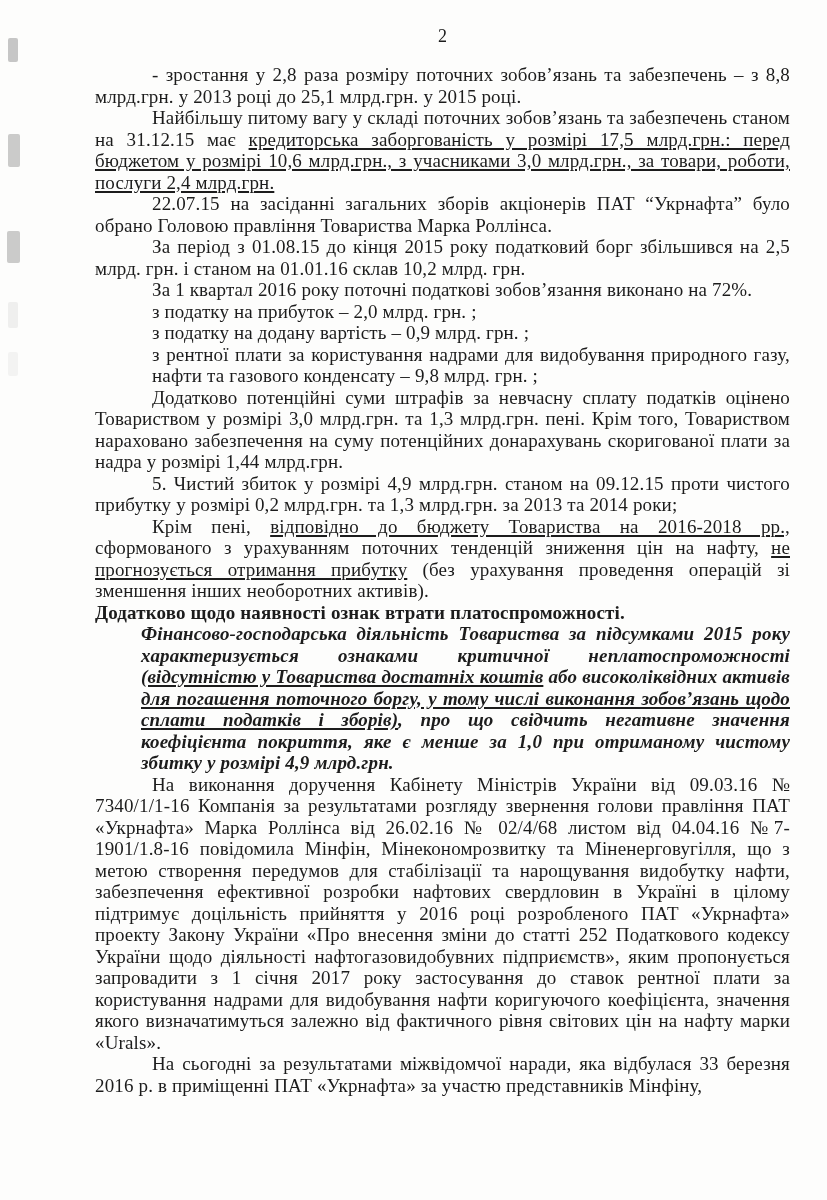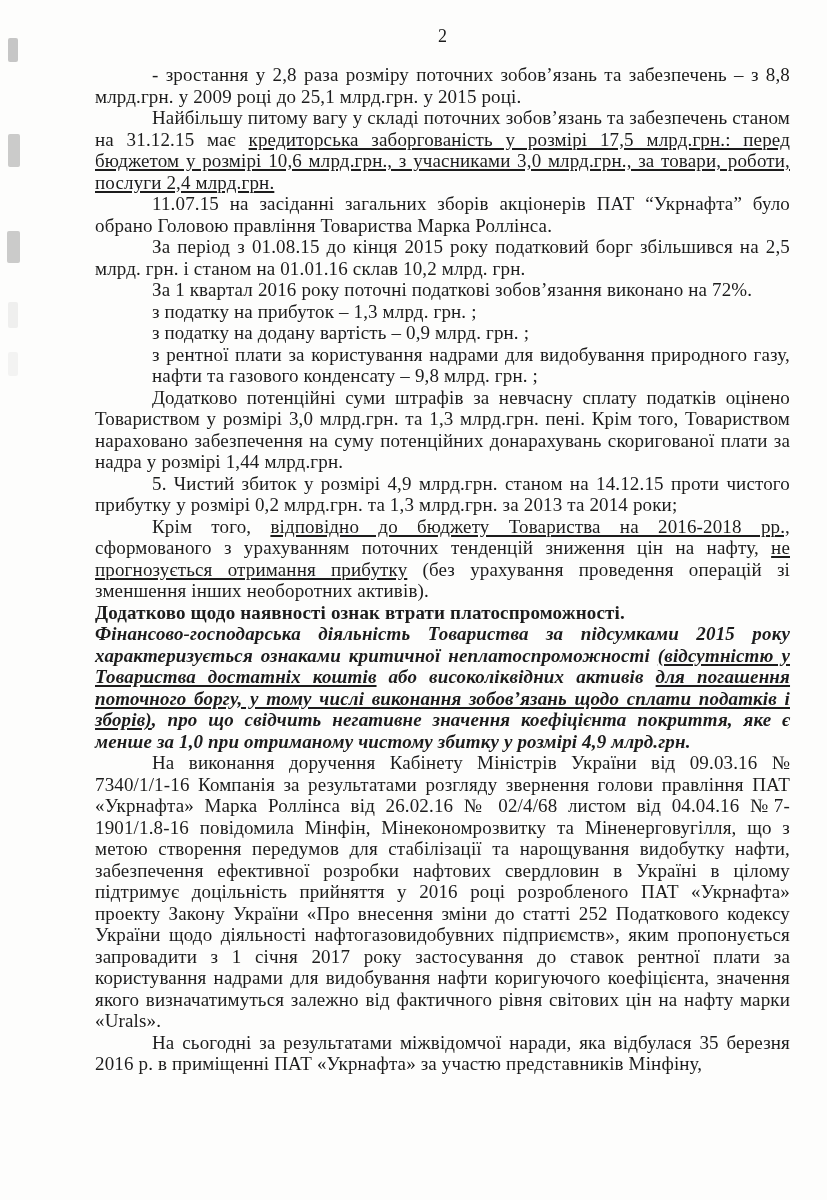--- a/index.html
+++ b/index.html
@@ -56,7 +56,7 @@
   <div class="page-number">2</div>
 
   <div class="doc">
-      <p class="indent"><span>- зростання у 2,8 раза розміру поточних зобов’язань та забезпечень – з 8,8 млрд.грн. у 2009 році до 25,1 млрд.грн. у 2015 році.</span></p>
+      <p class="indent"><span>- зростання у 2,8 раза розміру поточних зобов’язань та забезпечень – з 8,8 млрд.грн. у 2013 році до 25,1 млрд.грн. у 2015 році.</span></p>
       <p class="indent"><span>Найбільшу питому вагу у складі поточних зобов’язань та забезпечень станом на 31.12.15 має </span><span class="u">кредиторська заборгованість у розмірі 17,5 млрд.грн.: перед бюджетом у розмірі 10,6 млрд.грн., з учасниками 3,0 млрд.грн., за товари, роботи, послуги 2,4 млрд.грн.</span></p>
       <p class="indent"><span>11.07.15 на засіданні загальних зборів акціонерів ПАТ “Укрнафта” було обрано Головою правління Товариства Марка Роллінса.</span></p>
       <p class="indent"><span>За період з 01.08.15 до кінця 2015 року податковий борг збільшився на 2,5 млрд. грн. і станом на 01.01.16 склав 10,2 млрд. грн.</span></p>

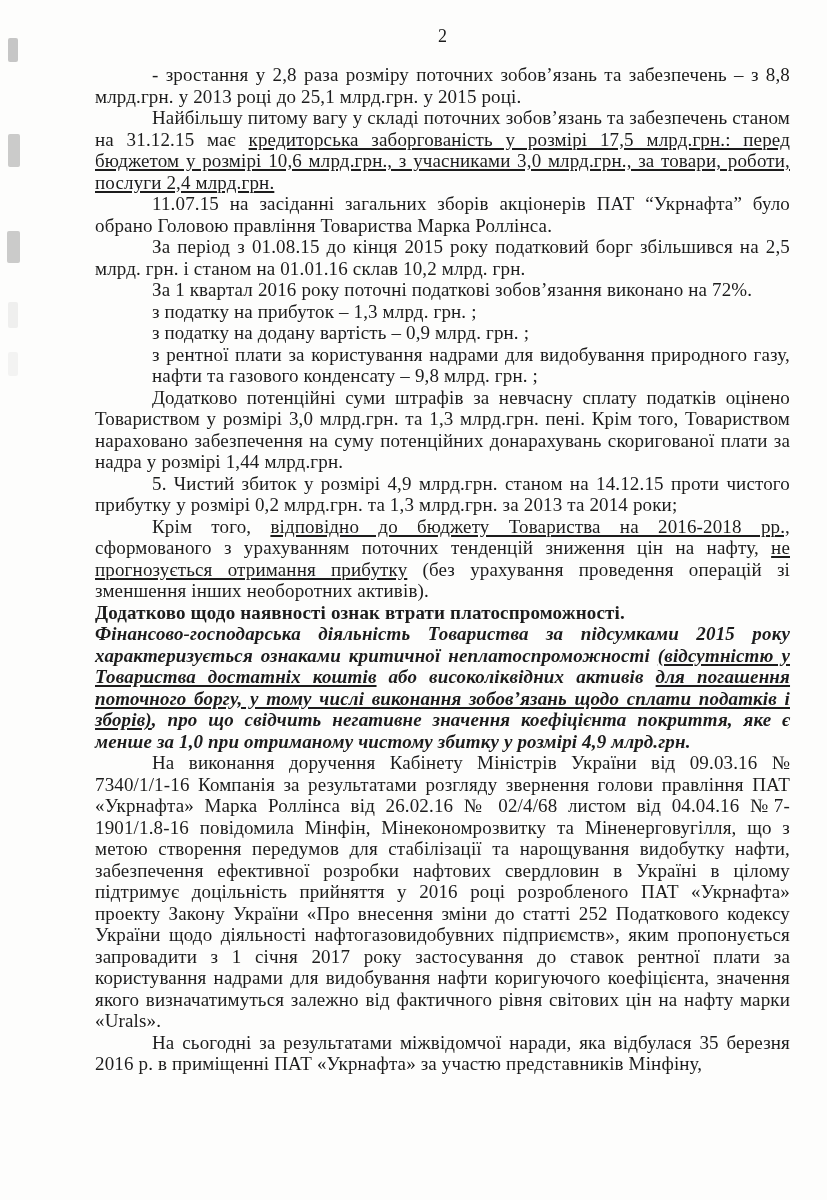--- a/index.html
+++ b/index.html
@@ -58,7 +58,7 @@
   <div class="doc">
       <p class="indent"><span>- зростання у 2,8 раза розміру поточних зобов’язань та забезпечень – з 8,8 млрд.грн. у 2013 році до 25,1 млрд.грн. у 2015 році.</span></p>
       <p class="indent"><span>Найбільшу питому вагу у складі поточних зобов’язань та забезпечень станом на 31.12.15 має </span><span class="u">кредиторська заборгованість у розмірі 17,5 млрд.грн.: перед бюджетом у розмірі 10,6 млрд.грн., з учасниками 3,0 млрд.грн., за товари, роботи, послуги 2,4 млрд.грн.</span></p>
-      <p class="indent"><span>11.07.15 на засіданні загальних зборів акціонерів ПАТ “Укрнафта” було обрано Головою правління Товариства Марка Роллінса.</span></p>
+      <p class="indent"><span>22.07.15 на засіданні загальних зборів акціонерів ПАТ “Укрнафта” було обрано Головою правління Товариства Марка Роллінса.</span></p>
       <p class="indent"><span>За період з 01.08.15 до кінця 2015 року податковий борг збільшився на 2,5 млрд. грн. і станом на 01.01.16 склав 10,2 млрд. грн.</span></p>
       <p class="indent"><span>За 1 квартал 2016 року поточні податкові зобов’язання виконано на 72%.</span></p>
       <p class="hang"><span>з податку на прибуток – 1,3 млрд. грн. ;</span></p>

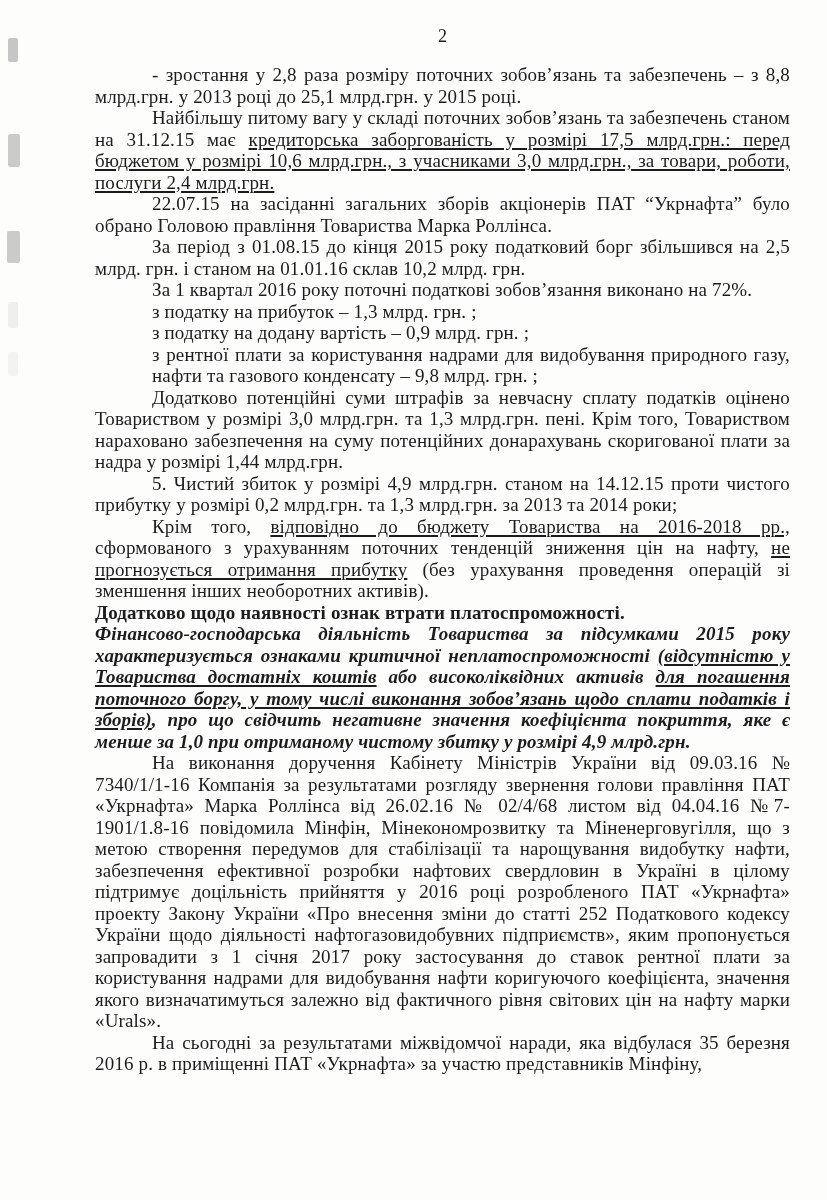--- a/index.html
+++ b/index.html
@@ -61,7 +61,7 @@
       <p class="indent"><span>22.07.15 на засіданні загальних зборів акціонерів ПАТ “Укрнафта” було обрано Головою правління Товариства Марка Роллінса.</span></p>
       <p class="indent"><span>За період з 01.08.15 до кінця 2015 року податковий борг збільшився на 2,5 млрд. грн. і станом на 01.01.16 склав 10,2 млрд. грн.</span></p>
       <p class="indent"><span>За 1 квартал 2016 року поточні податкові зобов’язання виконано на 72%.</span></p>
-      <p class="hang"><span>з податку на прибуток – 1,3 млрд. грн. ;</span></p>
+      <p class="hang"><span>з податку на прибуток – 2,0 млрд. грн. ;</span></p>
       <p class="hang"><span>з податку на додану вартість – 0,9 млрд. грн. ;</span></p>
       <p class="hang"><span>з рентної плати за користування надрами для видобування природного газу, нафти та газового конденсату – 9,8 млрд. грн. ;</span></p>
       <p class="indent"><span>Додатково потенційні суми штрафів за невчасну сплату податків оцінено Товариством у розмірі 3,0 млрд.грн. та 1,3 млрд.грн. пені. Крім того, Товариством нараховано забезпечення на суму потенційних донарахувань скоригованої плати за надра у розмірі 1,44 млрд.грн.</span></p>

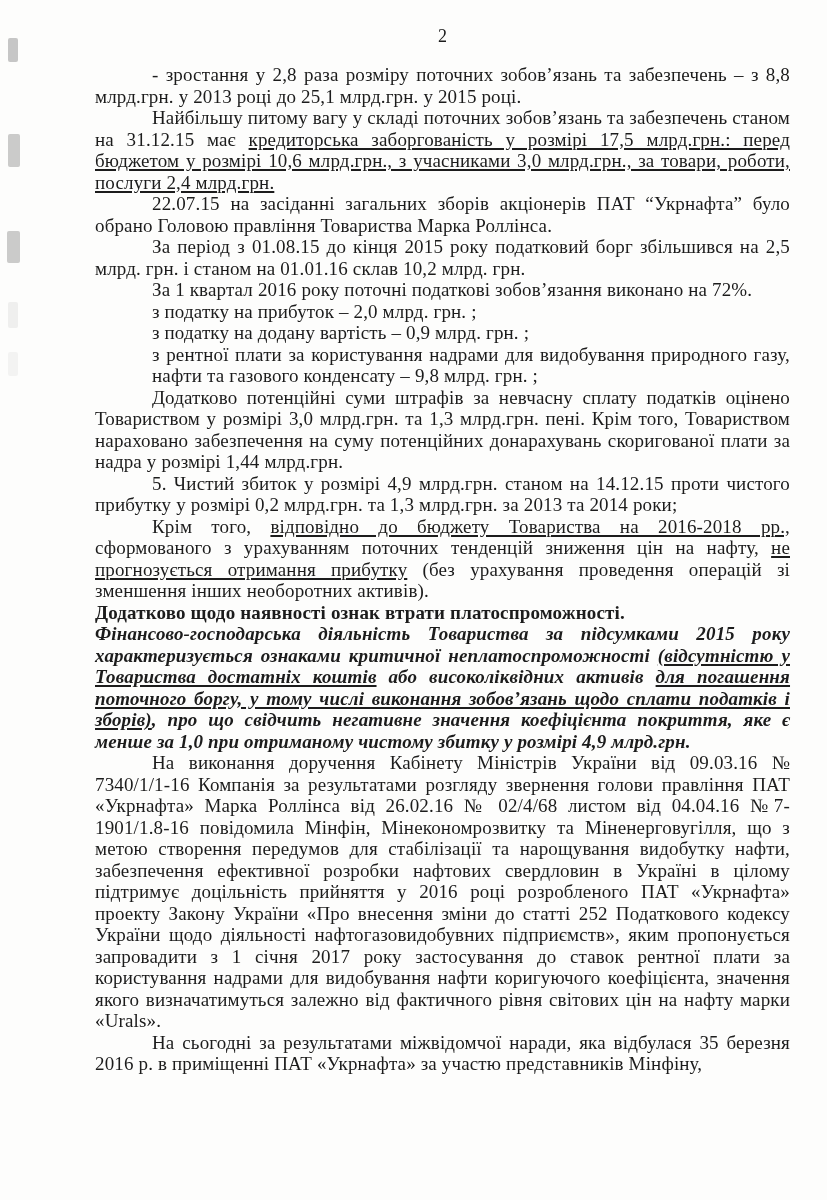--- a/index.html
+++ b/index.html
@@ -65,7 +65,7 @@
       <p class="hang"><span>з податку на додану вартість – 0,9 млрд. грн. ;</span></p>
       <p class="hang"><span>з рентної плати за користування надрами для видобування природного газу, нафти та газового конденсату – 9,8 млрд. грн. ;</span></p>
       <p class="indent"><span>Додатково потенційні суми штрафів за невчасну сплату податків оцінено Товариством у розмірі 3,0 млрд.грн. та 1,3 млрд.грн. пені. Крім того, Товариством нараховано забезпечення на суму потенційних донарахувань скоригованої плати за надра у розмірі 1,44 млрд.грн.</span></p>
-      <p class="indent"><span>5. Чистий збиток у розмірі 4,9 млрд.грн. станом на 14.12.15 проти чистого прибутку у розмірі 0,2 млрд.грн. та 1,3 млрд.грн. за 2013 та 2014 роки;</span></p>
+      <p class="indent"><span>5. Чистий збиток у розмірі 4,9 млрд.грн. станом на 09.12.15 проти чистого прибутку у розмірі 0,2 млрд.грн. та 1,3 млрд.грн. за 2013 та 2014 роки;</span></p>
       <p class="indent"><span>Крім того, </span><span class="u">відповідно до бюджету Товариства на 2016-2018 рр.,</span><span> сформованого з урахуванням поточних тенденцій зниження цін на нафту, </span><span class="u">не прогнозується отримання прибутку</span><span> (без урахування проведення операцій зі зменшення інших необоротних активів).</span></p>
       <p class="heading"><span>Додатково щодо наявності ознак втрати платоспроможності.</span></p>
       <p class="bold-italic"><span>Фінансово-господарська діяльність Товариства за підсумками 2015 року характеризується ознаками критичної неплатоспроможності </span><span class="u">(відсутністю у Товариства достатніх коштів</span><span> або високоліквідних активів </span><span class="u">для погашення поточного боргу, у тому числі виконання зобов’язань щодо сплати податків і зборів)</span><span>, про що свідчить негативне значення коефіцієнта покриття, яке є менше за 1,0 при отриманому чистому збитку у розмірі 4,9 млрд.грн.</span></p>

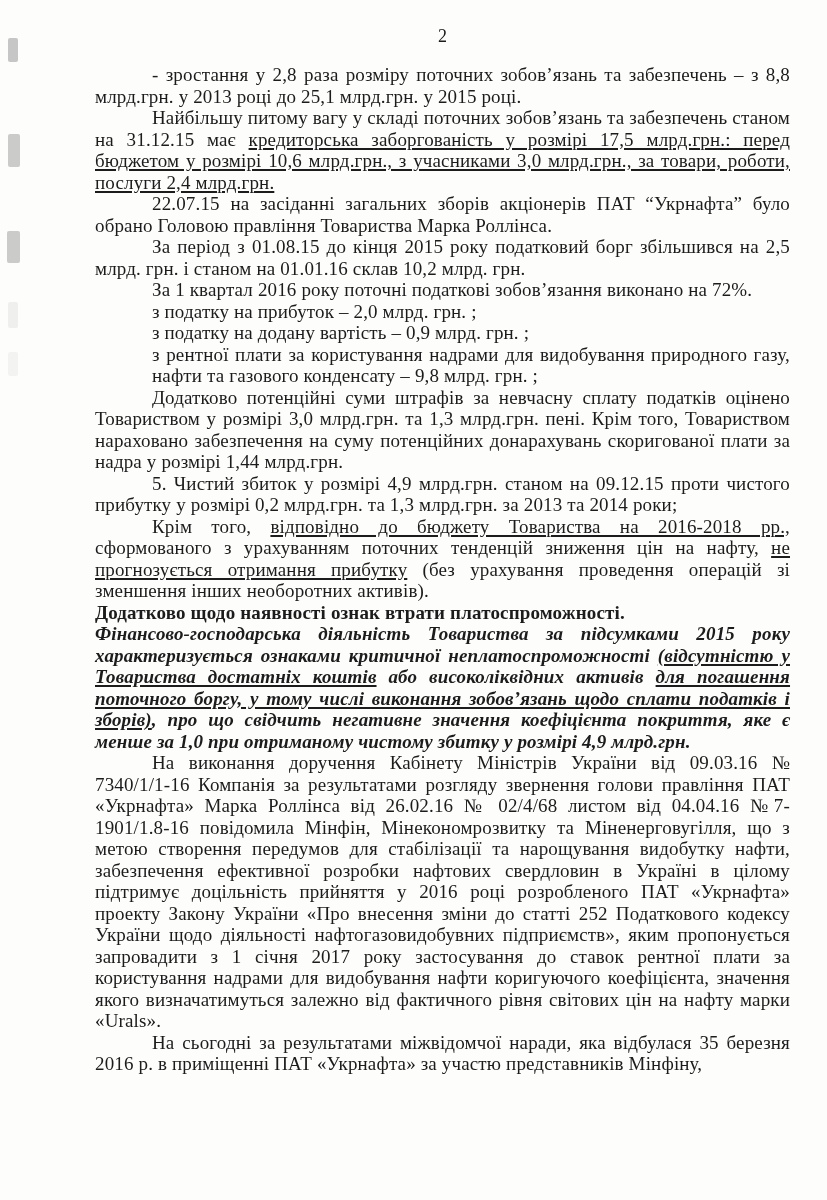--- a/index.html
+++ b/index.html
@@ -66,7 +66,7 @@
       <p class="hang"><span>з рентної плати за користування надрами для видобування природного газу, нафти та газового конденсату – 9,8 млрд. грн. ;</span></p>
       <p class="indent"><span>Додатково потенційні суми штрафів за невчасну сплату податків оцінено Товариством у розмірі 3,0 млрд.грн. та 1,3 млрд.грн. пені. Крім того, Товариством нараховано забезпечення на суму потенційних донарахувань скоригованої плати за надра у розмірі 1,44 млрд.грн.</span></p>
       <p class="indent"><span>5. Чистий збиток у розмірі 4,9 млрд.грн. станом на 09.12.15 проти чистого прибутку у розмірі 0,2 млрд.грн. та 1,3 млрд.грн. за 2013 та 2014 роки;</span></p>
-      <p class="indent"><span>Крім того, </span><span class="u">відповідно до бюджету Товариства на 2016-2018 рр.,</span><span> сформованого з урахуванням поточних тенденцій зниження цін на нафту, </span><span class="u">не прогнозується отримання прибутку</span><span> (без урахування проведення операцій зі зменшення інших необоротних активів).</span></p>
+      <p class="indent"><span>Крім пені, </span><span class="u">відповідно до бюджету Товариства на 2016-2018 рр.,</span><span> сформованого з урахуванням поточних тенденцій зниження цін на нафту, </span><span class="u">не прогнозується отримання прибутку</span><span> (без урахування проведення операцій зі зменшення інших необоротних активів).</span></p>
       <p class="heading"><span>Додатково щодо наявності ознак втрати платоспроможності.</span></p>
       <p class="bold-italic"><span>Фінансово-господарська діяльність Товариства за підсумками 2015 року характеризується ознаками критичної неплатоспроможності </span><span class="u">(відсутністю у Товариства достатніх коштів</span><span> або високоліквідних активів </span><span class="u">для погашення поточного боргу, у тому числі виконання зобов’язань щодо сплати податків і зборів)</span><span>, про що свідчить негативне значення коефіцієнта покриття, яке є менше за 1,0 при отриманому чистому збитку у розмірі 4,9 млрд.грн.</span></p>
       <p class="indent"><span>На виконання доручення Кабінету Міністрів України від 09.03.16 № 7340/1/1-16 Компанія за результатами розгляду звернення голови правління ПАТ «Укрнафта» Марка Роллінса від 26.02.16 № 02/4/68 листом від 04.04.16 №7-1901/1.8-16 повідомила Мінфін, Мінекономрозвитку та Міненерговугілля, що з метою створення передумов для стабілізації та нарощування видобутку нафти, забезпечення ефективної розробки нафтових свердловин в Україні в цілому підтримує доцільність прийняття у 2016 році розробленого ПАТ «Укрнафта» проекту Закону України «Про внесення зміни до статті 252 Податкового кодексу України щодо діяльності нафтогазовидобувних підприємств», яким пропонується запровадити з 1 січня 2017 року застосування до ставок рентної плати за користування надрами для видобування нафти коригуючого коефіцієнта, значення якого визначатимуться залежно від фактичного рівня світових цін на нафту марки «Urals».</span></p>

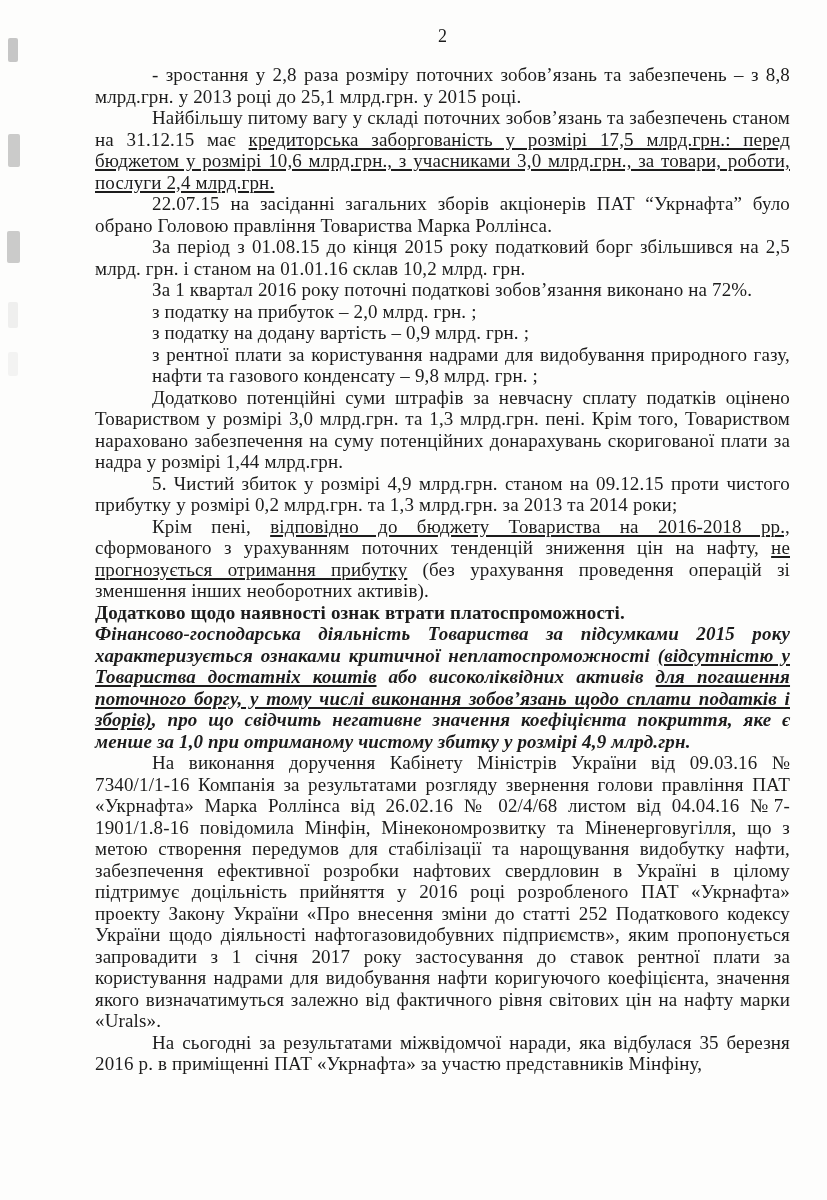--- a/index.html
+++ b/index.html
@@ -30,7 +30,7 @@
   p.indent { text-indent: 57px; }
   p.hang { margin-left: 57px; }
   p.heading { font-weight: bold; }
-  p.bold-italic { font-weight: bold; font-style: italic; }
+  p.bold-italic { font-weight: bold; font-style: italic; margin-left: 46px; }
   .u {
     text-decoration: underline;
     text-decoration-thickness: 1.5px;

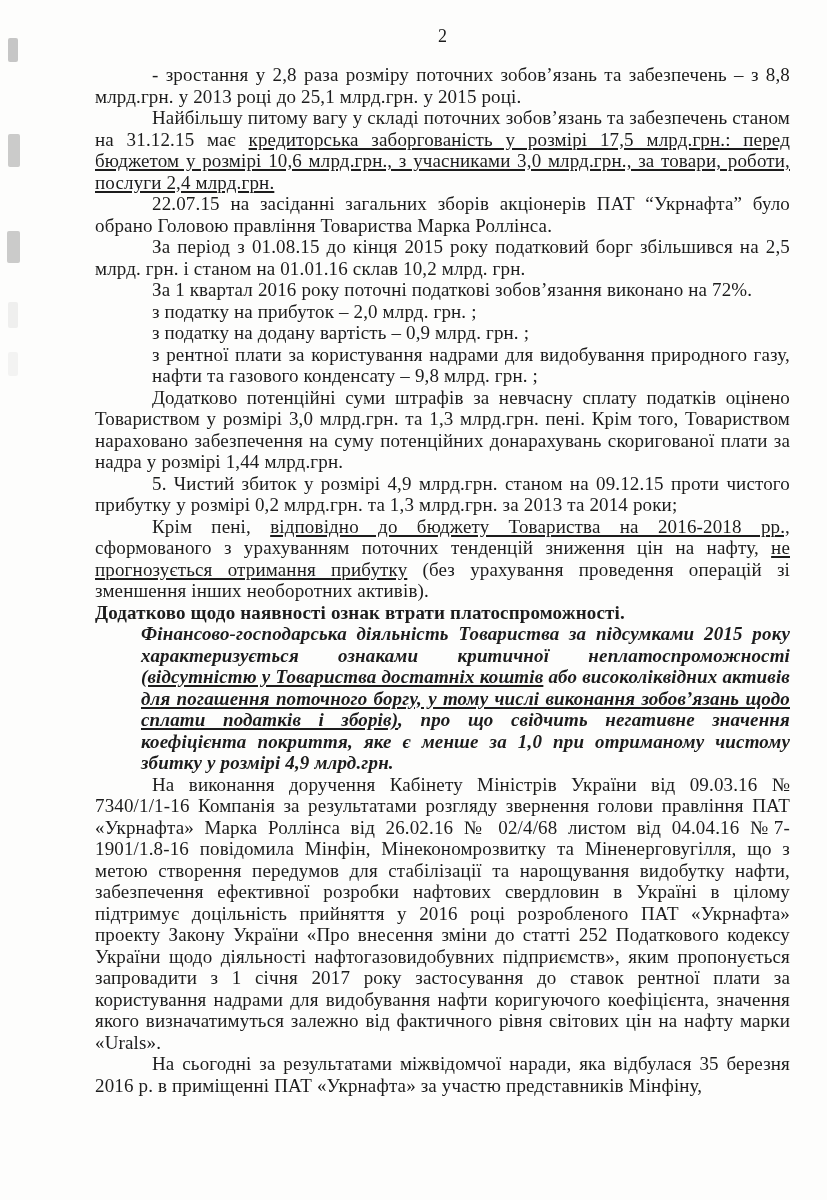--- a/index.html
+++ b/index.html
@@ -70,7 +70,7 @@
       <p class="heading"><span>Додатково щодо наявності ознак втрати платоспроможності.</span></p>
       <p class="bold-italic"><span>Фінансово-господарська діяльність Товариства за підсумками 2015 року характеризується ознаками критичної неплатоспроможності </span><span class="u">(відсутністю у Товариства достатніх коштів</span><span> або високоліквідних активів </span><span class="u">для погашення поточного боргу, у тому числі виконання зобов’язань щодо сплати податків і зборів)</span><span>, про що свідчить негативне значення коефіцієнта покриття, яке є менше за 1,0 при отриманому чистому збитку у розмірі 4,9 млрд.грн.</span></p>
       <p class="indent"><span>На виконання доручення Кабінету Міністрів України від 09.03.16 № 7340/1/1-16 Компанія за результатами розгляду звернення голови правління ПАТ «Укрнафта» Марка Роллінса від 26.02.16 № 02/4/68 листом від 04.04.16 №7-1901/1.8-16 повідомила Мінфін, Мінекономрозвитку та Міненерговугілля, що з метою створення передумов для стабілізації та нарощування видобутку нафти, забезпечення ефективної розробки нафтових свердловин в Україні в цілому підтримує доцільність прийняття у 2016 році розробленого ПАТ «Укрнафта» проекту Закону України «Про внесення зміни до статті 252 Податкового кодексу України щодо діяльності нафтогазовидобувних підприємств», яким пропонується запровадити з 1 січня 2017 року застосування до ставок рентної плати за користування надрами для видобування нафти коригуючого коефіцієнта, значення якого визначатимуться залежно від фактичного рівня світових цін на нафту марки «Urals».</span></p>
-      <p class="indent"><span>На сьогодні за результатами міжвідомчої наради, яка відбулася 35 березня 2016 р. в приміщенні ПАТ «Укрнафта» за участю представників Мінфіну,</span></p>
+      <p class="indent"><span>На сьогодні за результатами міжвідомчої наради, яка відбулася 33 березня 2016 р. в приміщенні ПАТ «Укрнафта» за участю представників Мінфіну,</span></p>
     </div>
 </div>
 

